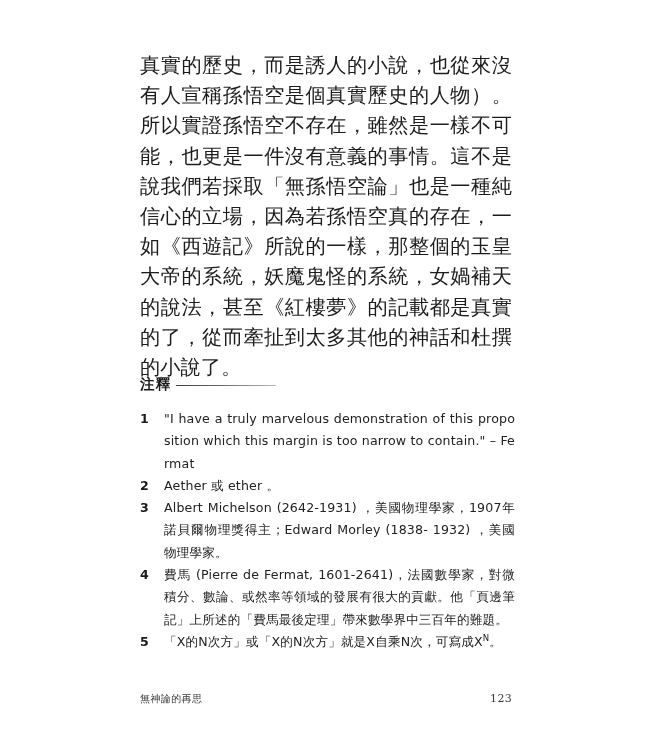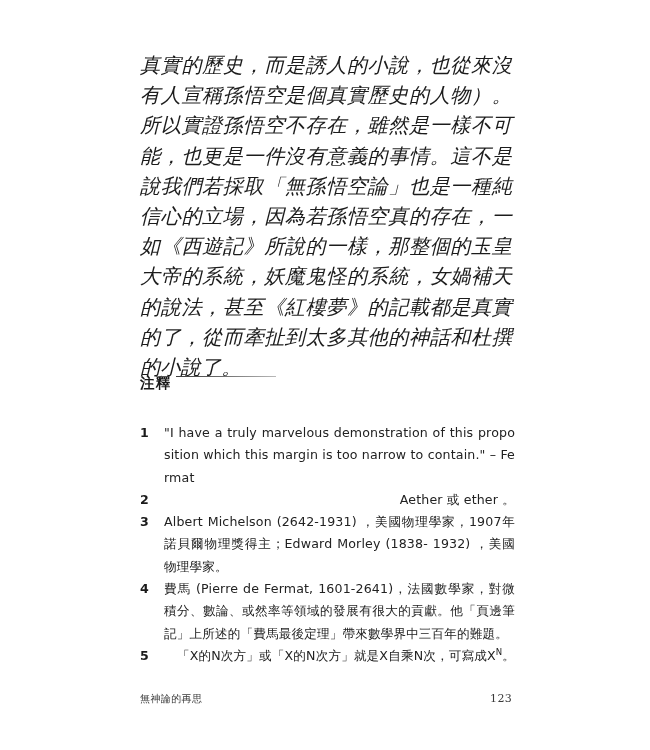--- a/index.html
+++ b/index.html
@@ -30,7 +30,6 @@
     left: 140px;
     top: 50px;
     width: 372px;
-    font-style: italic;
   }
   .body-par {
     margin: 0;

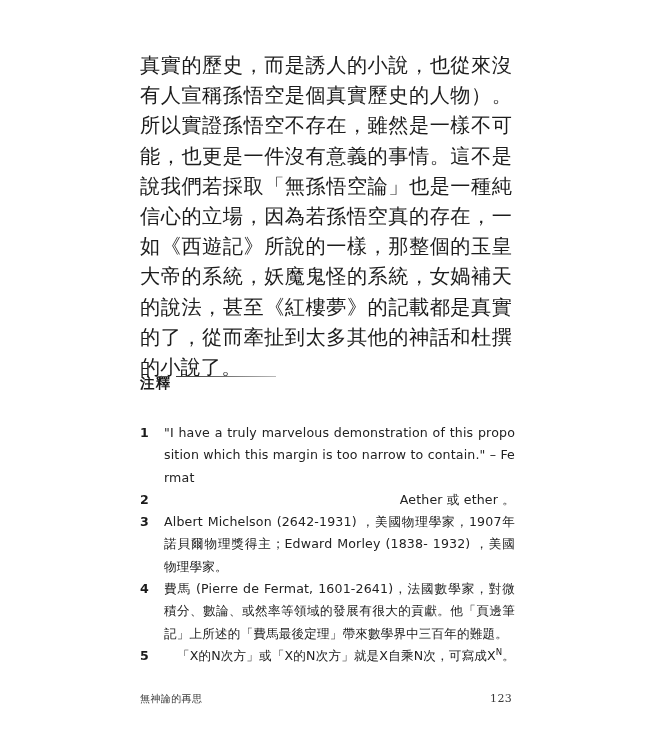--- a/index.html
+++ b/index.html
@@ -53,9 +53,9 @@
   }
   .notes-head {
     display: flex;
-    align-items: flex-start;
+    align-items: center;
     height: 20px;
-    margin-bottom: 28px;
+    margin-bottom: 14px;
   }
   .notes-head-label {
     font-family: "DejaVu Sans", "Liberation Sans", sans-serif;

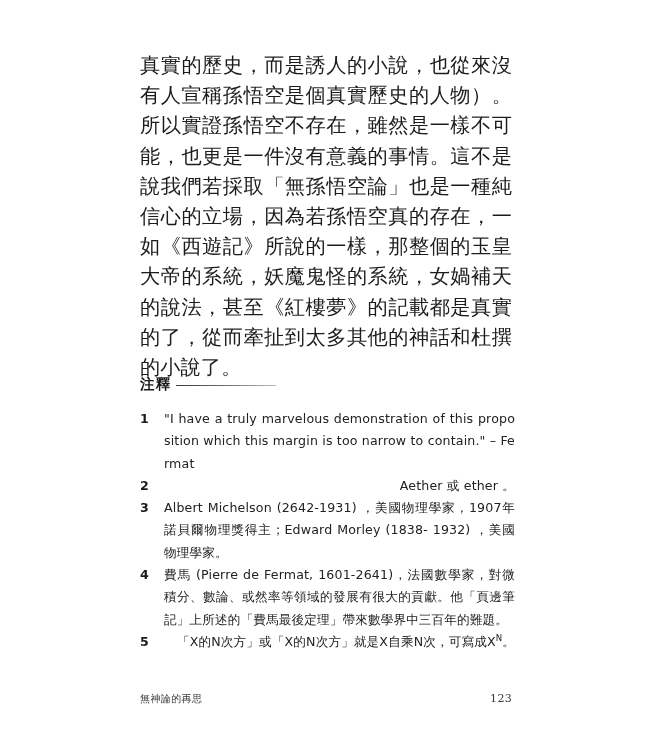--- a/index.html
+++ b/index.html
@@ -96,7 +96,6 @@
     color: #222222;
     letter-spacing: 0.15px;
     word-break: break-all;
-    text-align: right;
   }
   .note-text.justify {
     text-align: justify;

